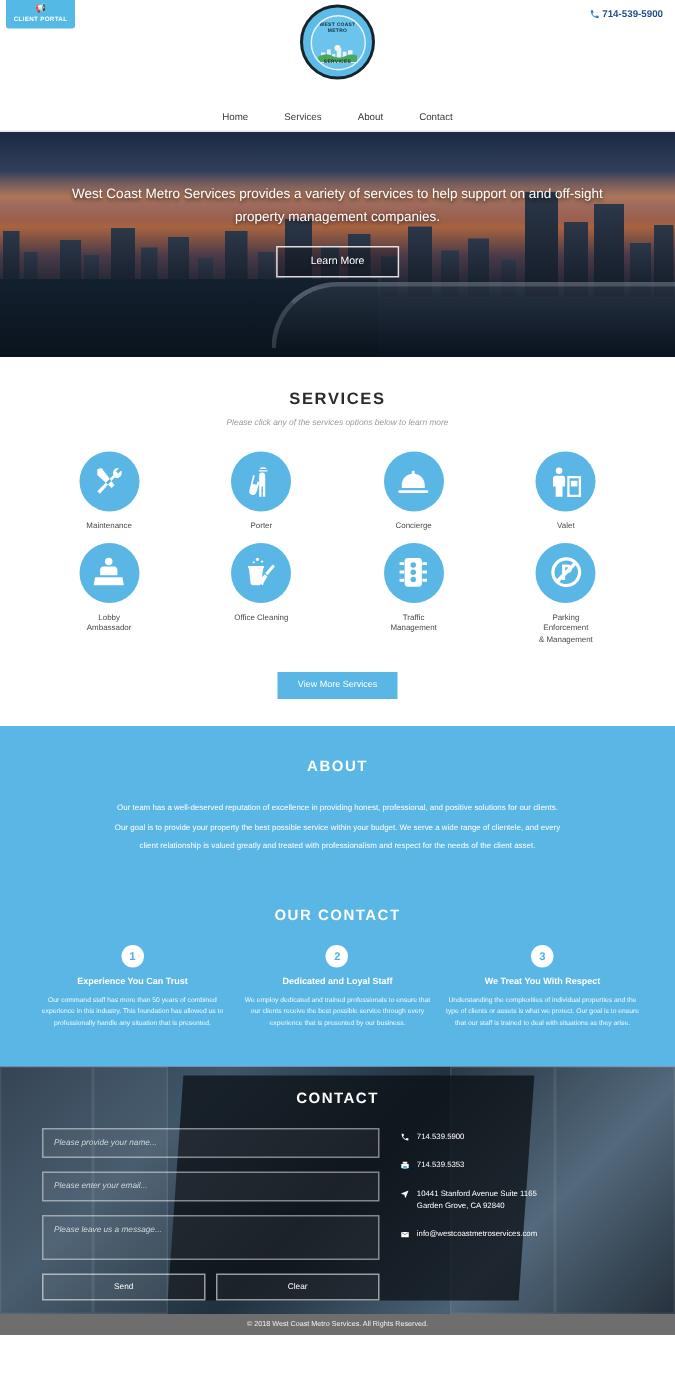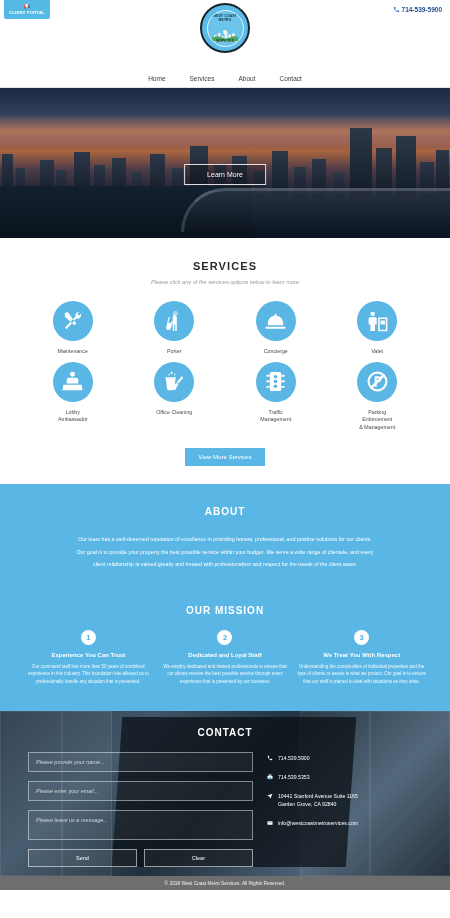--- a/index.html
+++ b/index.html
@@ -403,6 +403,7 @@
   <div class="hero-water"></div>
   <div class="hero-road"></div>
 
+  <div class="hero-text">West Coast Metro Services provides a variety of services to help support on and off-sight property management companies.</div>
   <button class="learn-more">Learn More</button>
 </div>
 

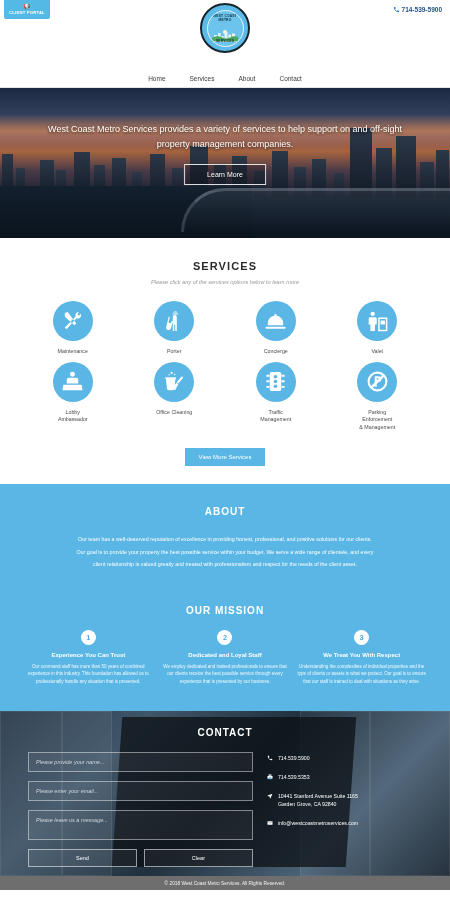--- a/index.html
+++ b/index.html
@@ -516,7 +516,7 @@
   <div class="blue-title">ABOUT</div>
   <div class="about-body">Our team has a well-deserved reputation of excellence in providing honest, professional, and positive solutions for our clients. Our goal is to provide your property the best possible service within your budget. We serve a wide range of clientele, and every client relationship is valued greatly and treated with professionalism and respect for the needs of the client asset.</div>
 
-  <div class="blue-title mission-title">OUR MISSION</div>
+  <div class="blue-title mission-title">OUR CONTACT</div>
 
   <div class="mission-grid">
     <div class="mission-col">

